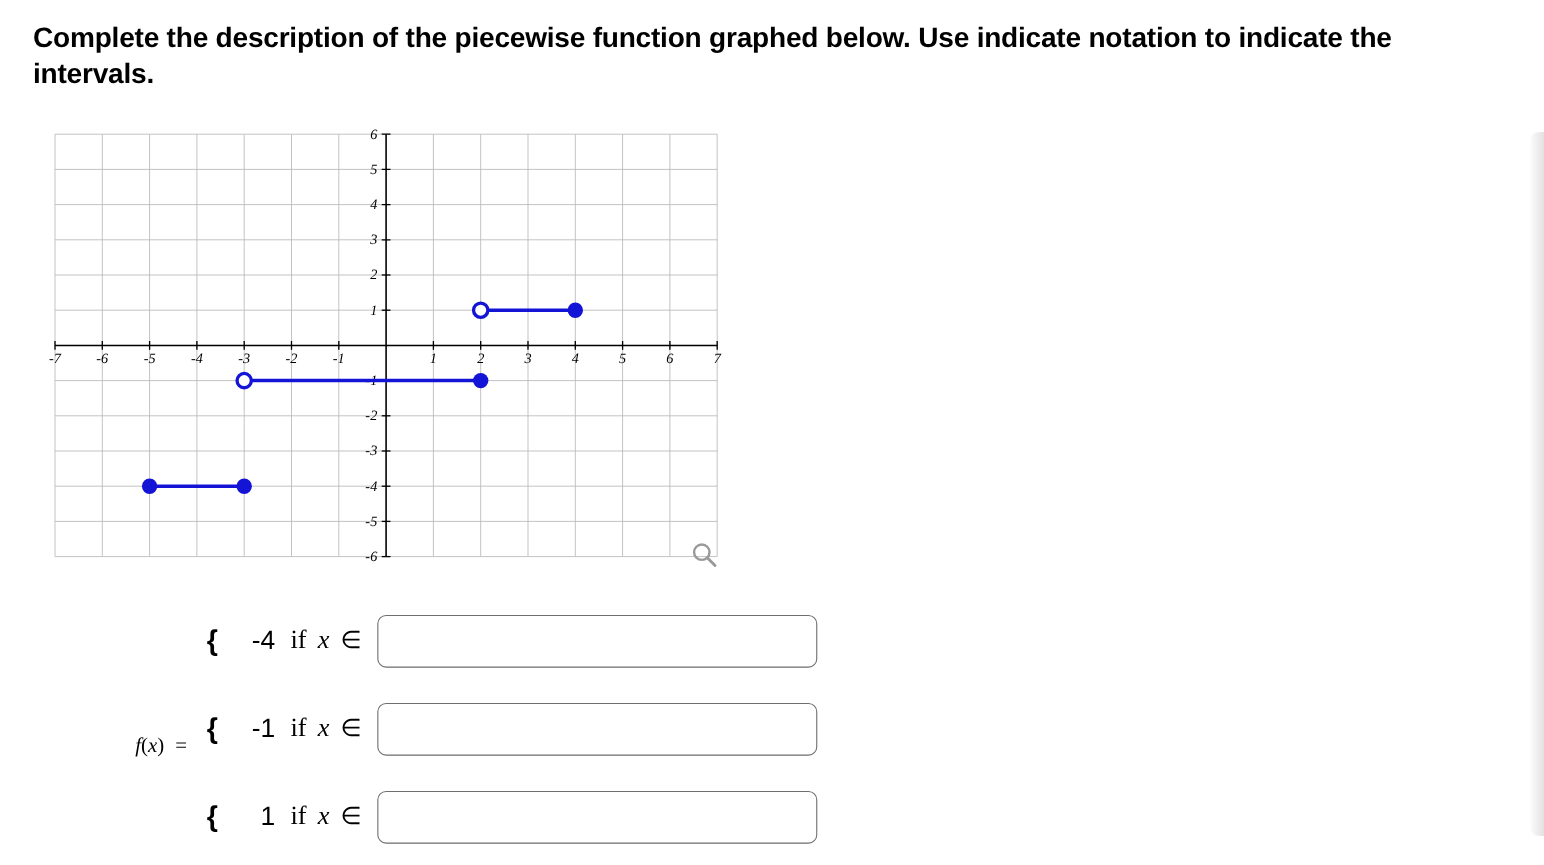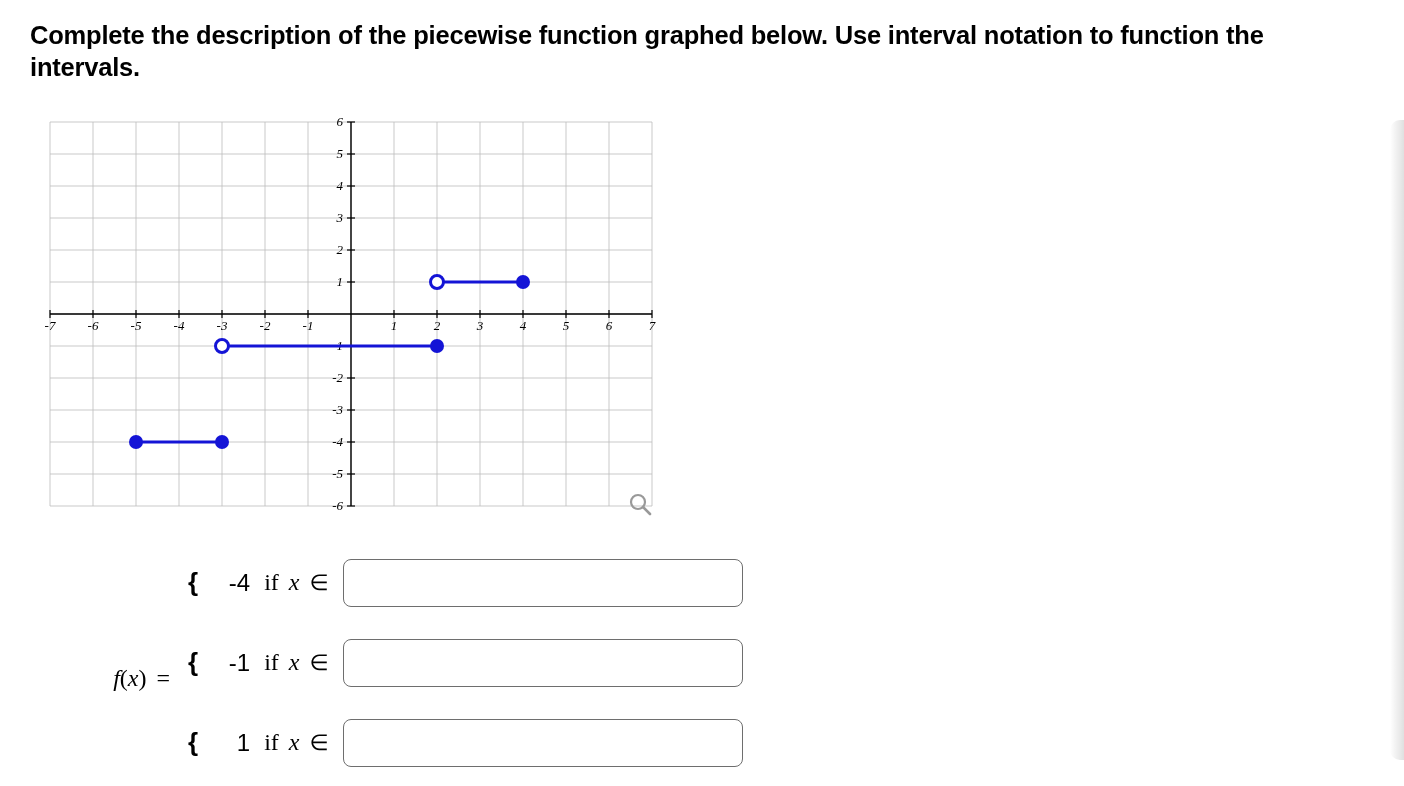--- a/index.html
+++ b/index.html
@@ -101,7 +101,7 @@
 </head>
 <body>
 
-<div class="question-text">Complete the description of the piecewise function graphed below. Use interval notation to function the intervals.</div>
+<div class="question-text">Complete the description of the piecewise function graphed below. Use indicate notation to indicate the intervals.</div>
 
 <div class="graph-wrap">
   <svg id="graph-svg" width="630" height="415" viewBox="0 0 630 415">

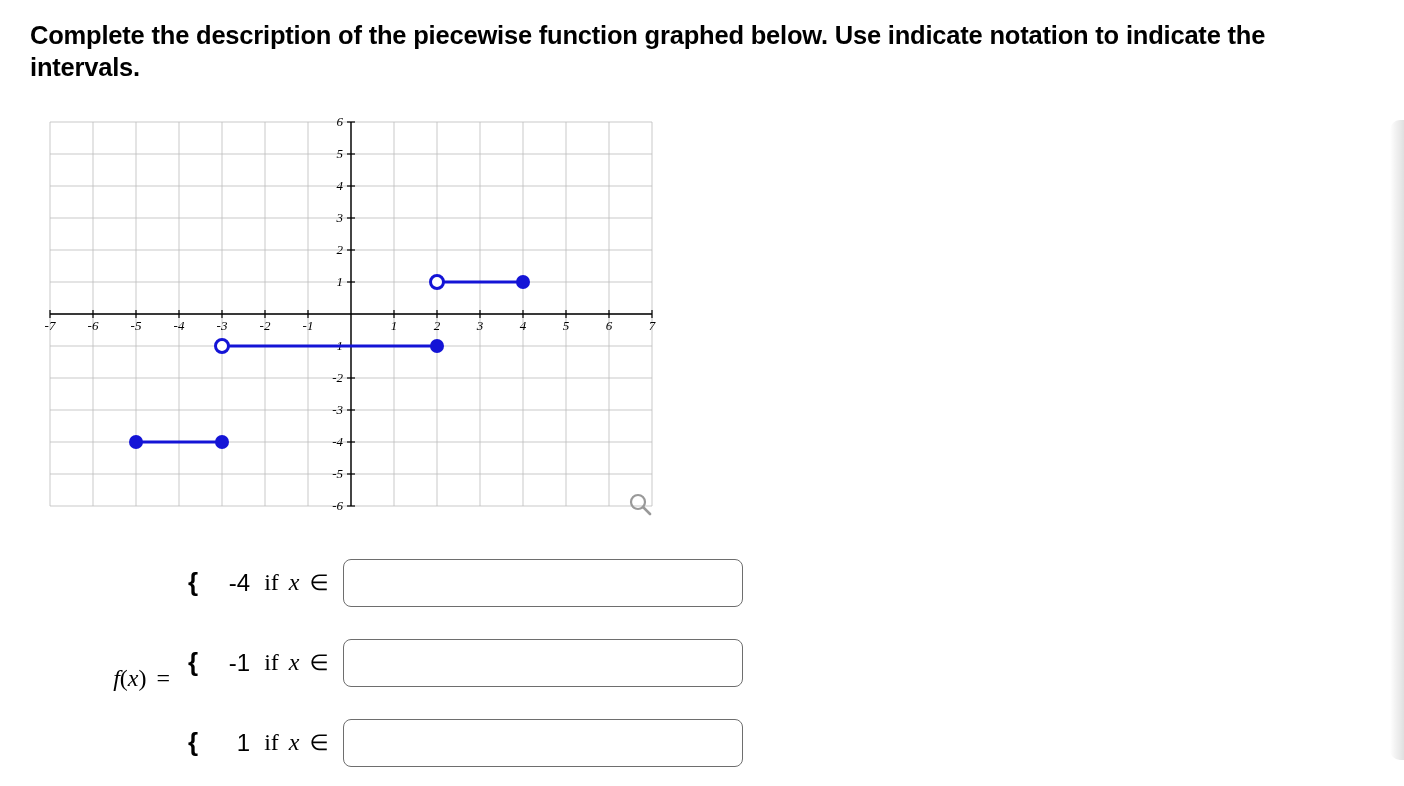--- a/index.html
+++ b/index.html
@@ -35,7 +35,7 @@
   }
   .fx-label {
     font-family: 'Times New Roman', serif;
-    font-size: 24px;
+    font-size: 19px;
     font-style: italic;
     min-width: 120px;
     text-align: right;

